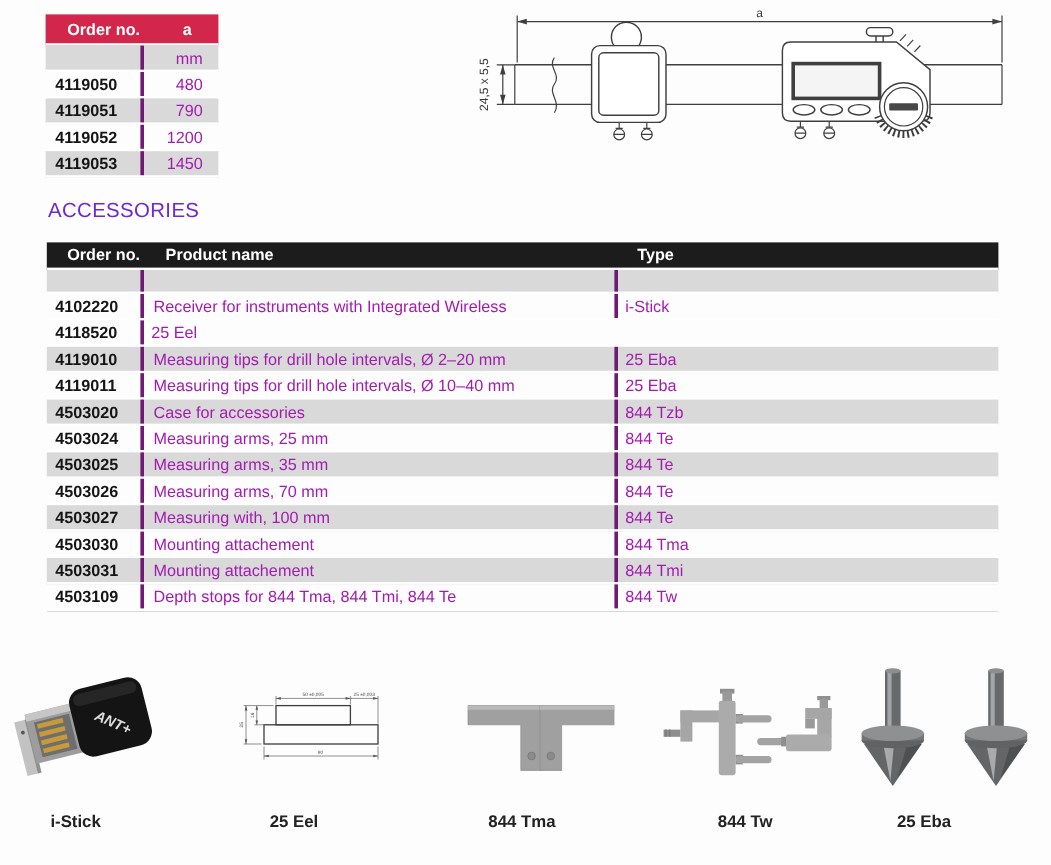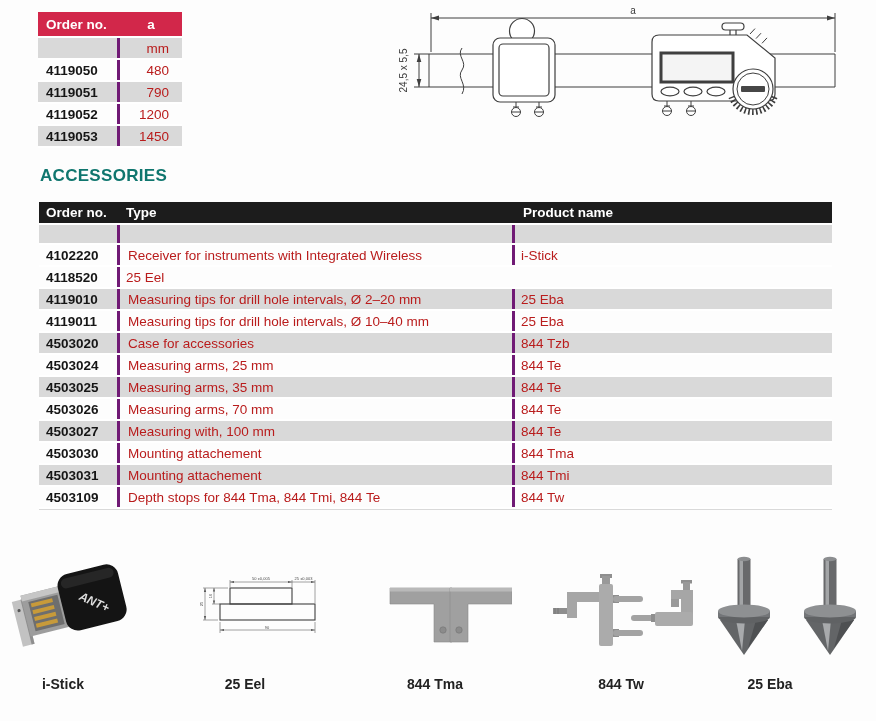--- a/index.html
+++ b/index.html
@@ -10,7 +10,7 @@
   .grid-row { display:grid; border-bottom:2px solid #fff; }
   .cell { display:flex; align-items:center; font-size:13.5px; color:#b91c1c; overflow:hidden; white-space:nowrap; }
   .cell:not(:last-child) { border-right:3px solid #701a75; }
-  .hdr .cell { border-right:none; }
+  .hdr .cell { border-right:none;margin-left:10px; }
   .gray { background:#d9d9d9; }
   .bold { font-weight:bold; color:#151515; }
 

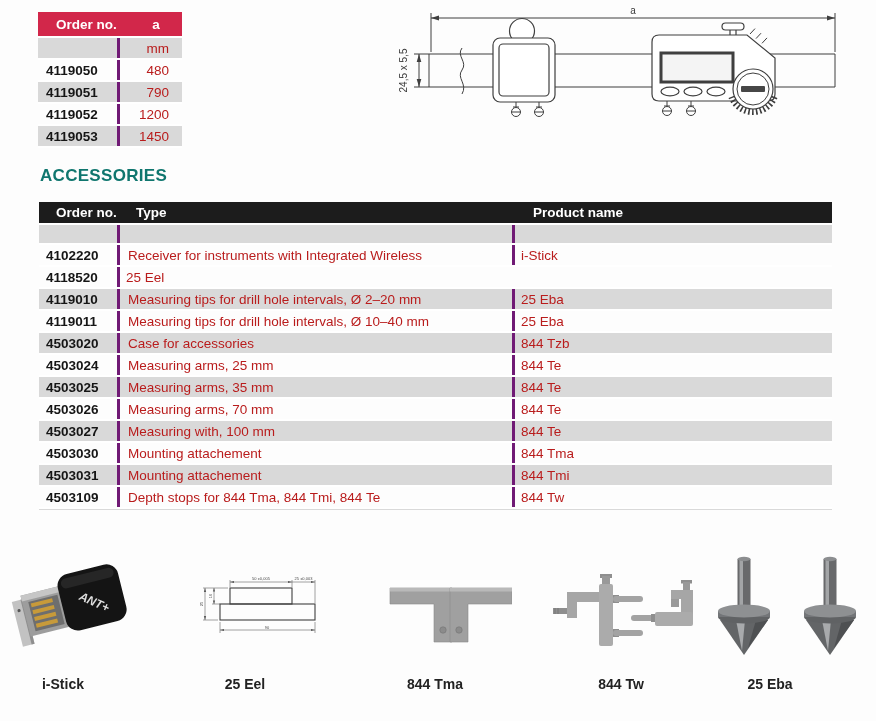--- a/index.html
+++ b/index.html
@@ -8,7 +8,7 @@
 
   
   .grid-row { display:grid; border-bottom:2px solid #fff; }
-  .cell { display:flex; align-items:center; font-size:13.5px; color:#b91c1c; overflow:hidden; white-space:nowrap; }
+  .cell { display:flex; align-items:center; font-size:13.5px; color:#a21caf; overflow:hidden; white-space:nowrap; }
   .cell:not(:last-child) { border-right:3px solid #701a75; }
   .hdr .cell { border-right:none;margin-left:10px; }
   .gray { background:#d9d9d9; }

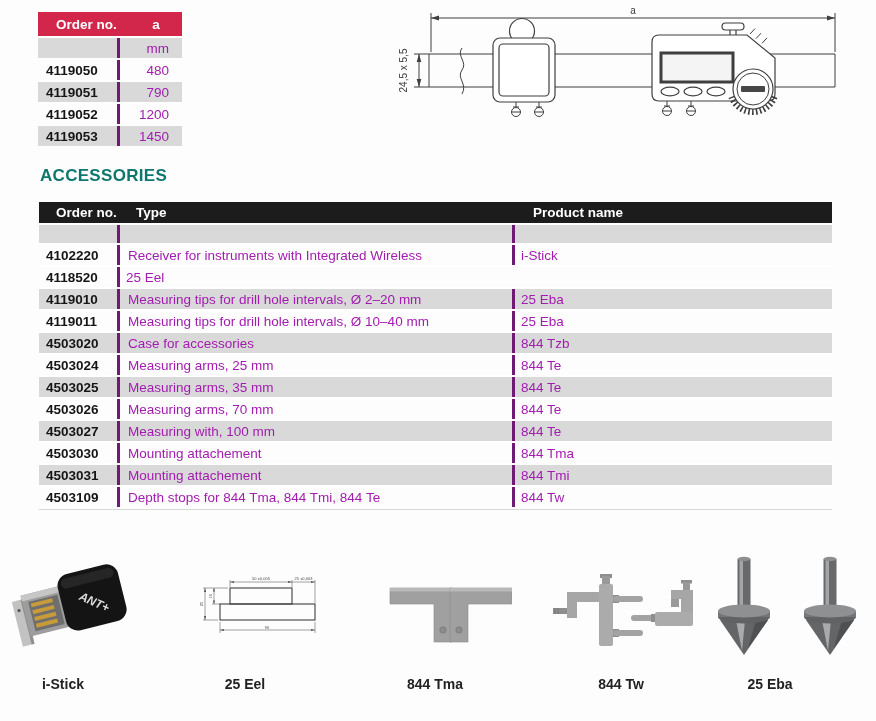--- a/index.html
+++ b/index.html
@@ -34,7 +34,7 @@
   .screw circle { fill:#fff; stroke:#3f3f3f; stroke-width:1; }
 
   
-  #accessories-heading { position:absolute; left:40px; top:166px; font-size:17px; font-weight:700; letter-spacing:0.3px; color:#0f766e; }
+  #accessories-heading { position:absolute; left:40px; top:166px; font-size:17px; font-weight:400; letter-spacing:0.3px; color:#6d28d9; }
   #accessories-table { position:absolute; left:39px; top:202px; width:793px; border-bottom:1px solid #d9d9d9; }
   #accessories-table .grid-row { grid-template-columns:81px 395px 317px; height:22px; }
   #accessories-table .grid-row.hdr { height:23px; background:#1c1c1c; }

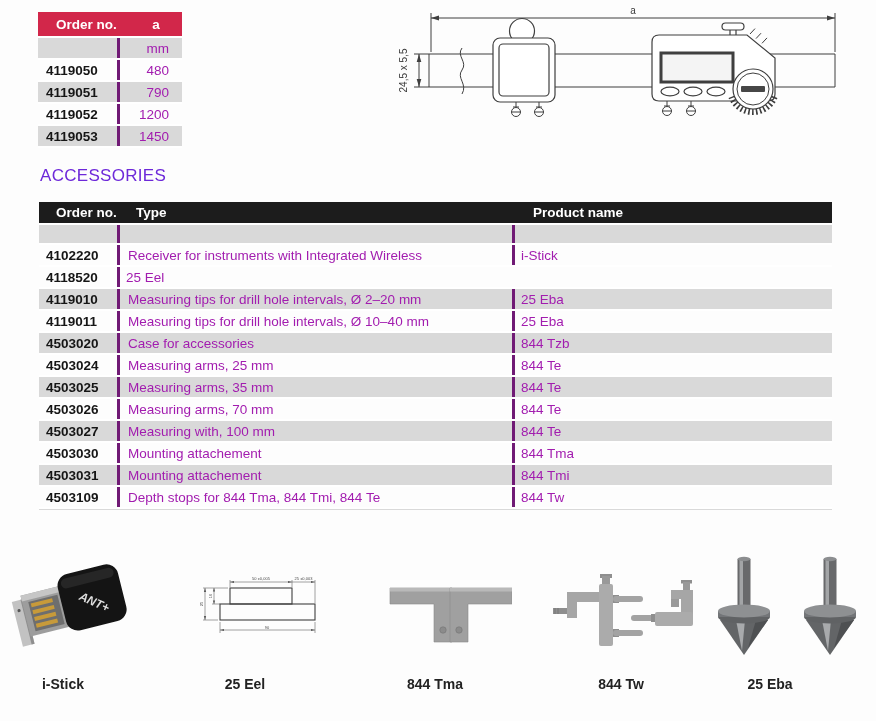--- a/index.html
+++ b/index.html
@@ -165,8 +165,8 @@
   <div id="accessories-table">
     <div class="grid-row hdr">
       <div class="cell c-order">Order no.</div>
+      <div class="cell c-name">Product name</div>
       <div class="cell c-type">Type</div>
-      <div class="cell c-name">Product name</div>
     </div>
     <div class="grid-row subhdr gray">
       <div class="cell c-order"></div>

